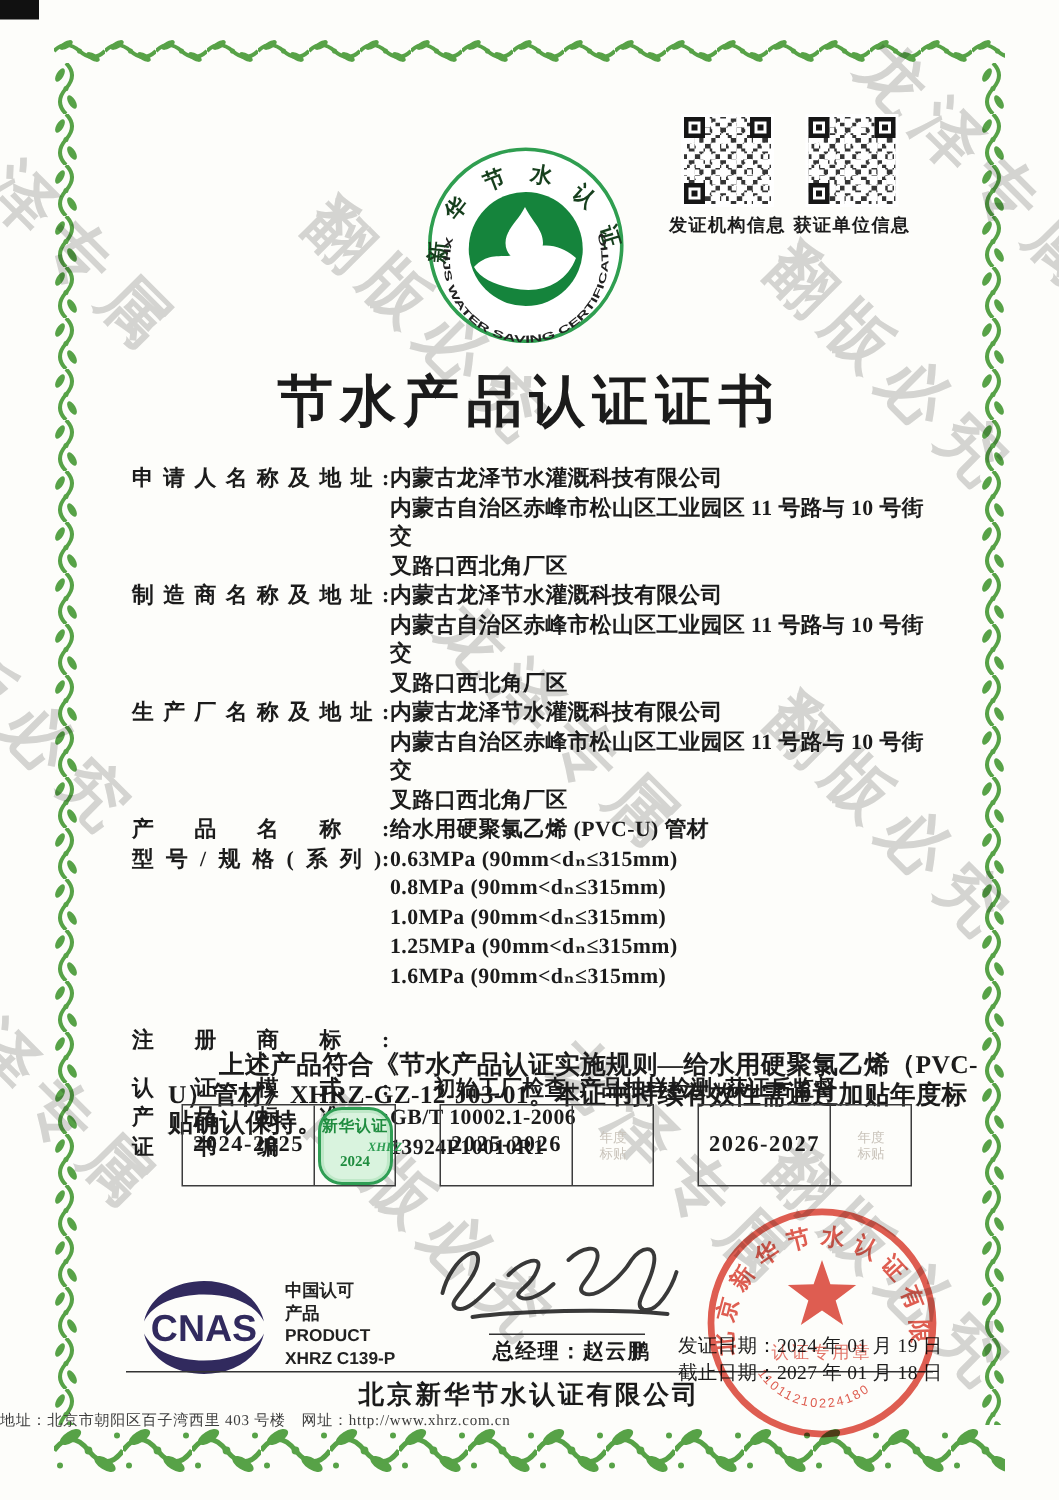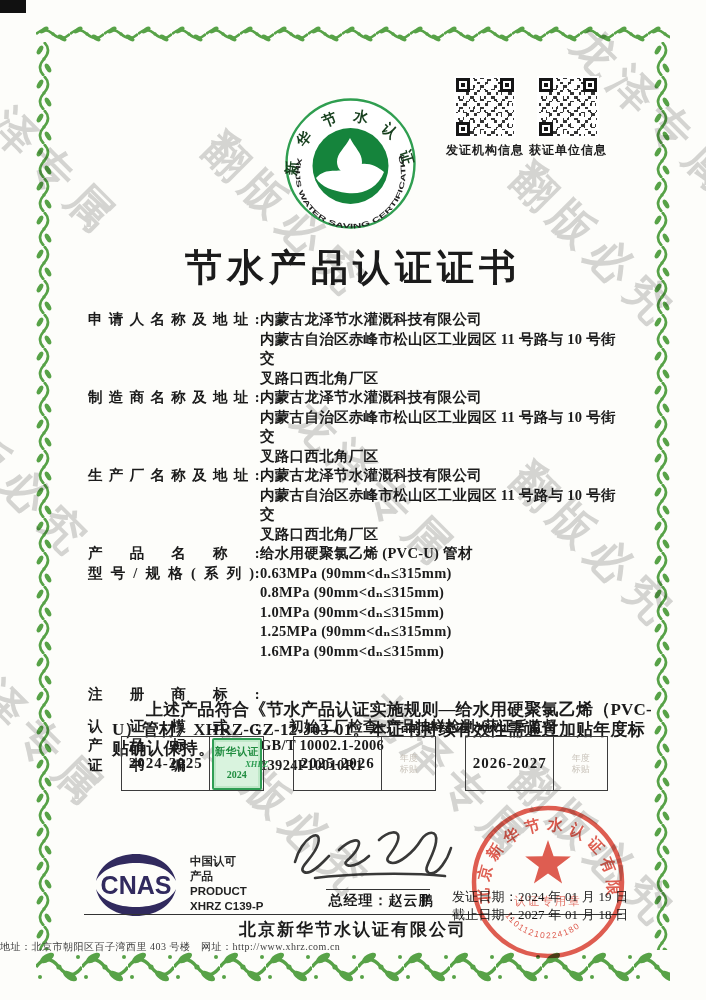--- a/index.html
+++ b/index.html
@@ -41,7 +41,7 @@
   .ycell-l{flex:0 0 62%;display:flex;align-items:center;justify-content:center;
            border-right:1.5px solid #3c3c3c;font-size:15px;font-weight:bold;letter-spacing:1px;}
   .ycell-r{flex:1;display:flex;align-items:center;justify-content:center;flex-direction:column;}
-  .sticker{width:46px;height:48px;border:2px solid #2f9e54;border-radius:2px;background:#d9f3de;
+  .sticker{width:46px;height:48px;border:2px solid #2f9e54;border-radius:16px;background:#d9f3de;
            box-shadow:inset 0 0 0 2px #bfe8c8;display:flex;flex-direction:column;align-items:center;
            justify-content:center;line-height:1.25;}
   .sticker .s1{font-size:10.5px;font-weight:bold;color:#1f8c3f;letter-spacing:.5px;}

